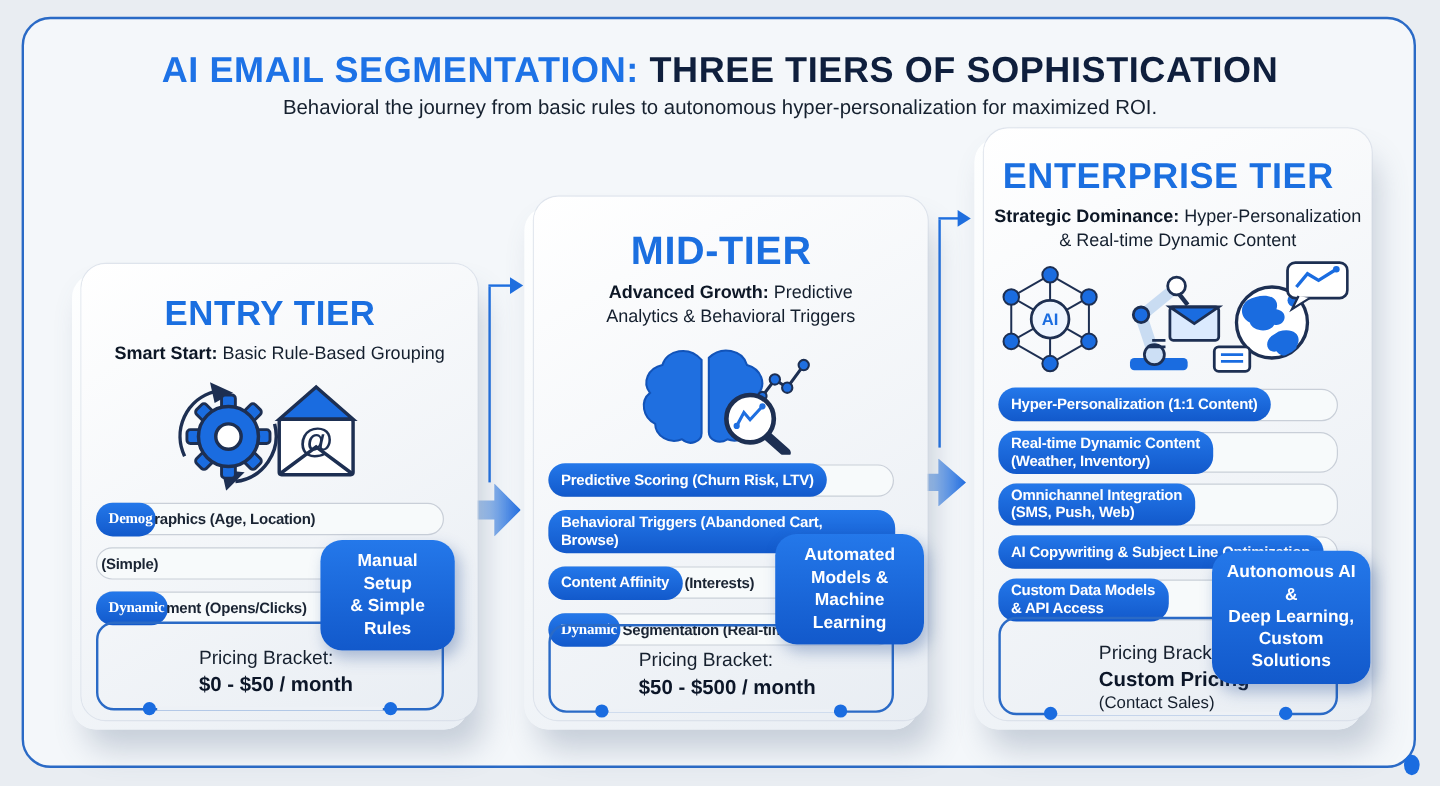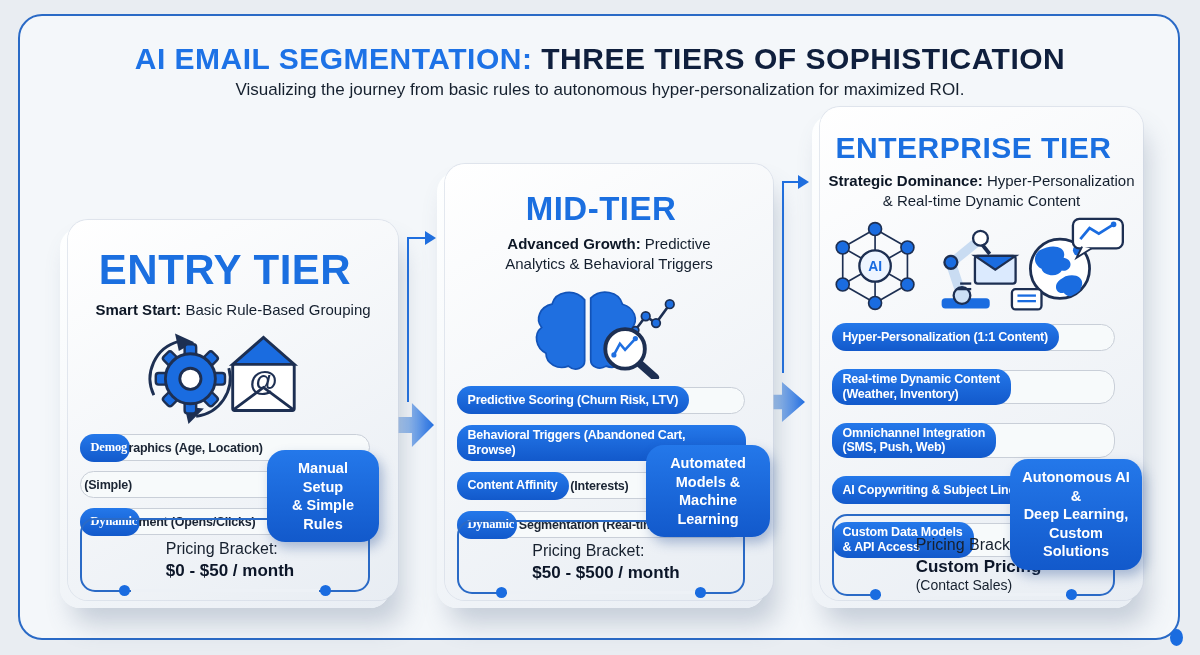--- a/index.html
+++ b/index.html
@@ -109,7 +109,7 @@
   <div class="main-title">
     <span class="accent">AI EMAIL SEGMENTATION:</span><span class="rest"> THREE TIERS OF SOPHISTICATION</span>
   </div>
-  <div class="subtitle">Visualizing the journey from basic rules to autonomous hyper-personalization for maximized ROI.</div>
+  <div class="subtitle">Behavioral the journey from basic rules to autonomous hyper-personalization for maximized ROI.</div>
 
   <div class="thin-line" id="conn-l-v"></div>
   <div class="thin-line" id="conn-l-h"></div>

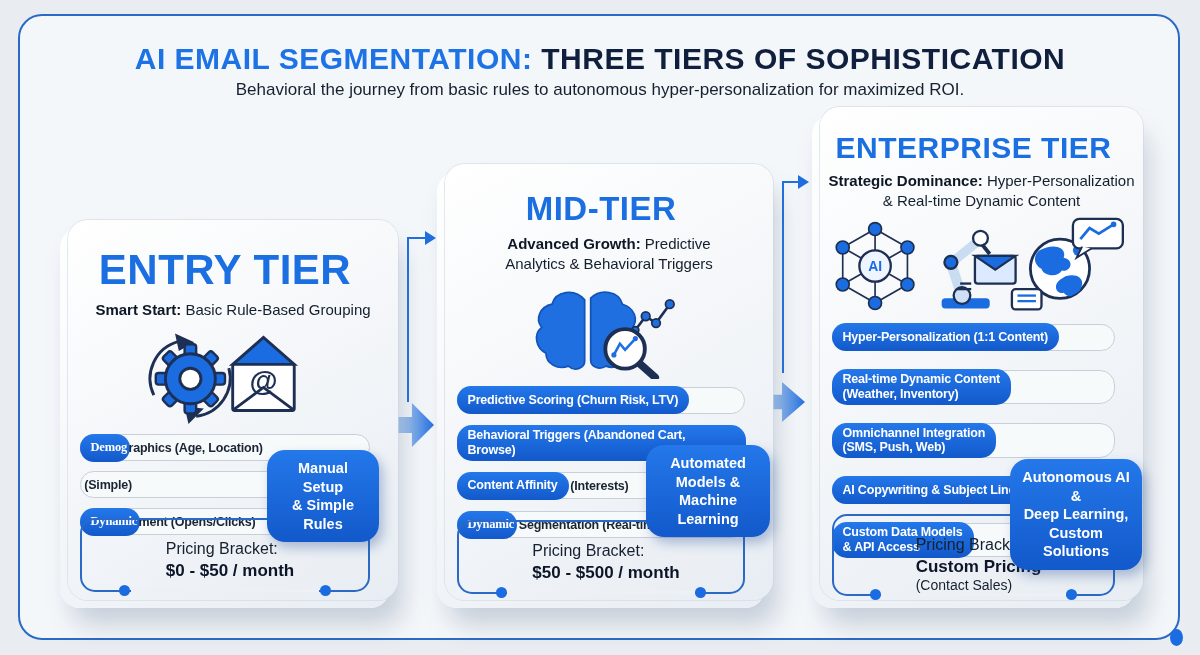--- a/index.html
+++ b/index.html
@@ -30,7 +30,7 @@
   #card-ent   { left:812px; top:115px; width:323px; height:493px; }
 
   .tier-title { text-align:center; font-weight:800; color:#1b6fe0; letter-spacing:.5px; }
-  #card-entry .tier-title { font-size:42px; padding-top:18px; }
+  #card-entry .tier-title { font-size:29px; padding-top:18px; }
   #card-mid   .tier-title { font-size:33px; padding-top:18px; }
   #card-ent   .tier-title { font-size:30px; padding-top:16px; }
 

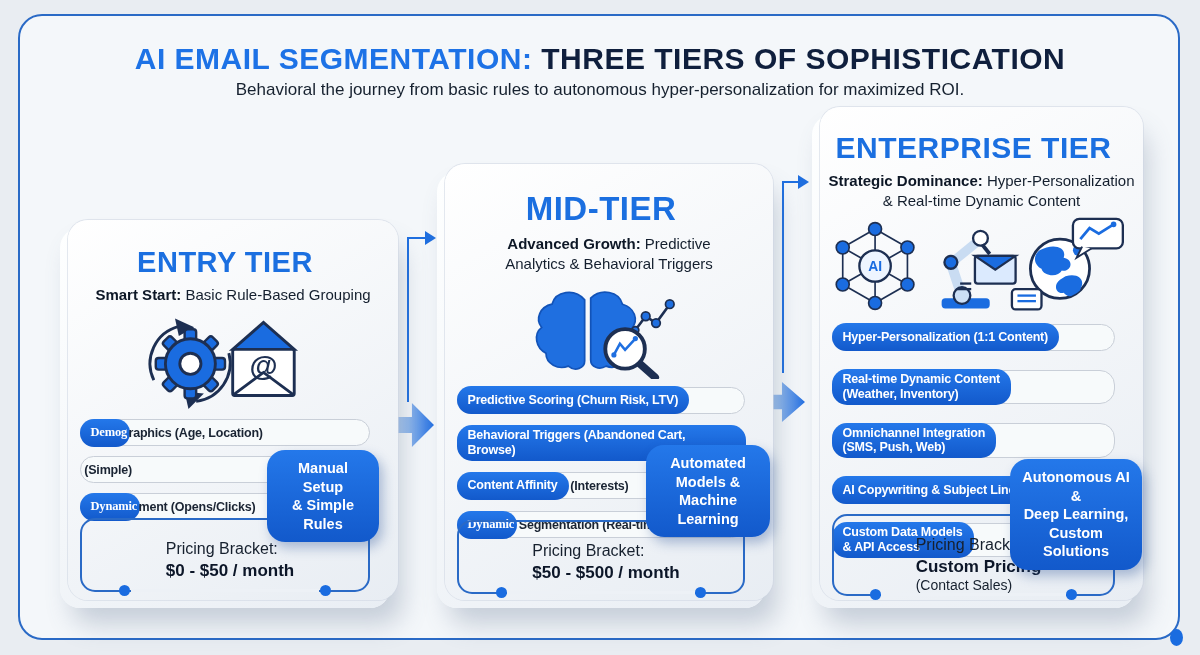--- a/index.html
+++ b/index.html
@@ -46,7 +46,7 @@
   .features { display:flex; flex-direction:column; margin:6px 20px 0 20px; }
   #card-entry .features { gap:10px; margin-top:8px; }
   #card-mid   .features { gap:12px; }
-  #card-ent   .features { gap:19px; }
+  #card-ent   .features { gap:9px; }
 
   .feat { display:flex; align-items:stretch; background:#f7fafb; border:1.5px solid #c9cfd8;
           border-radius:15px; min-height:27px; position:relative; }

